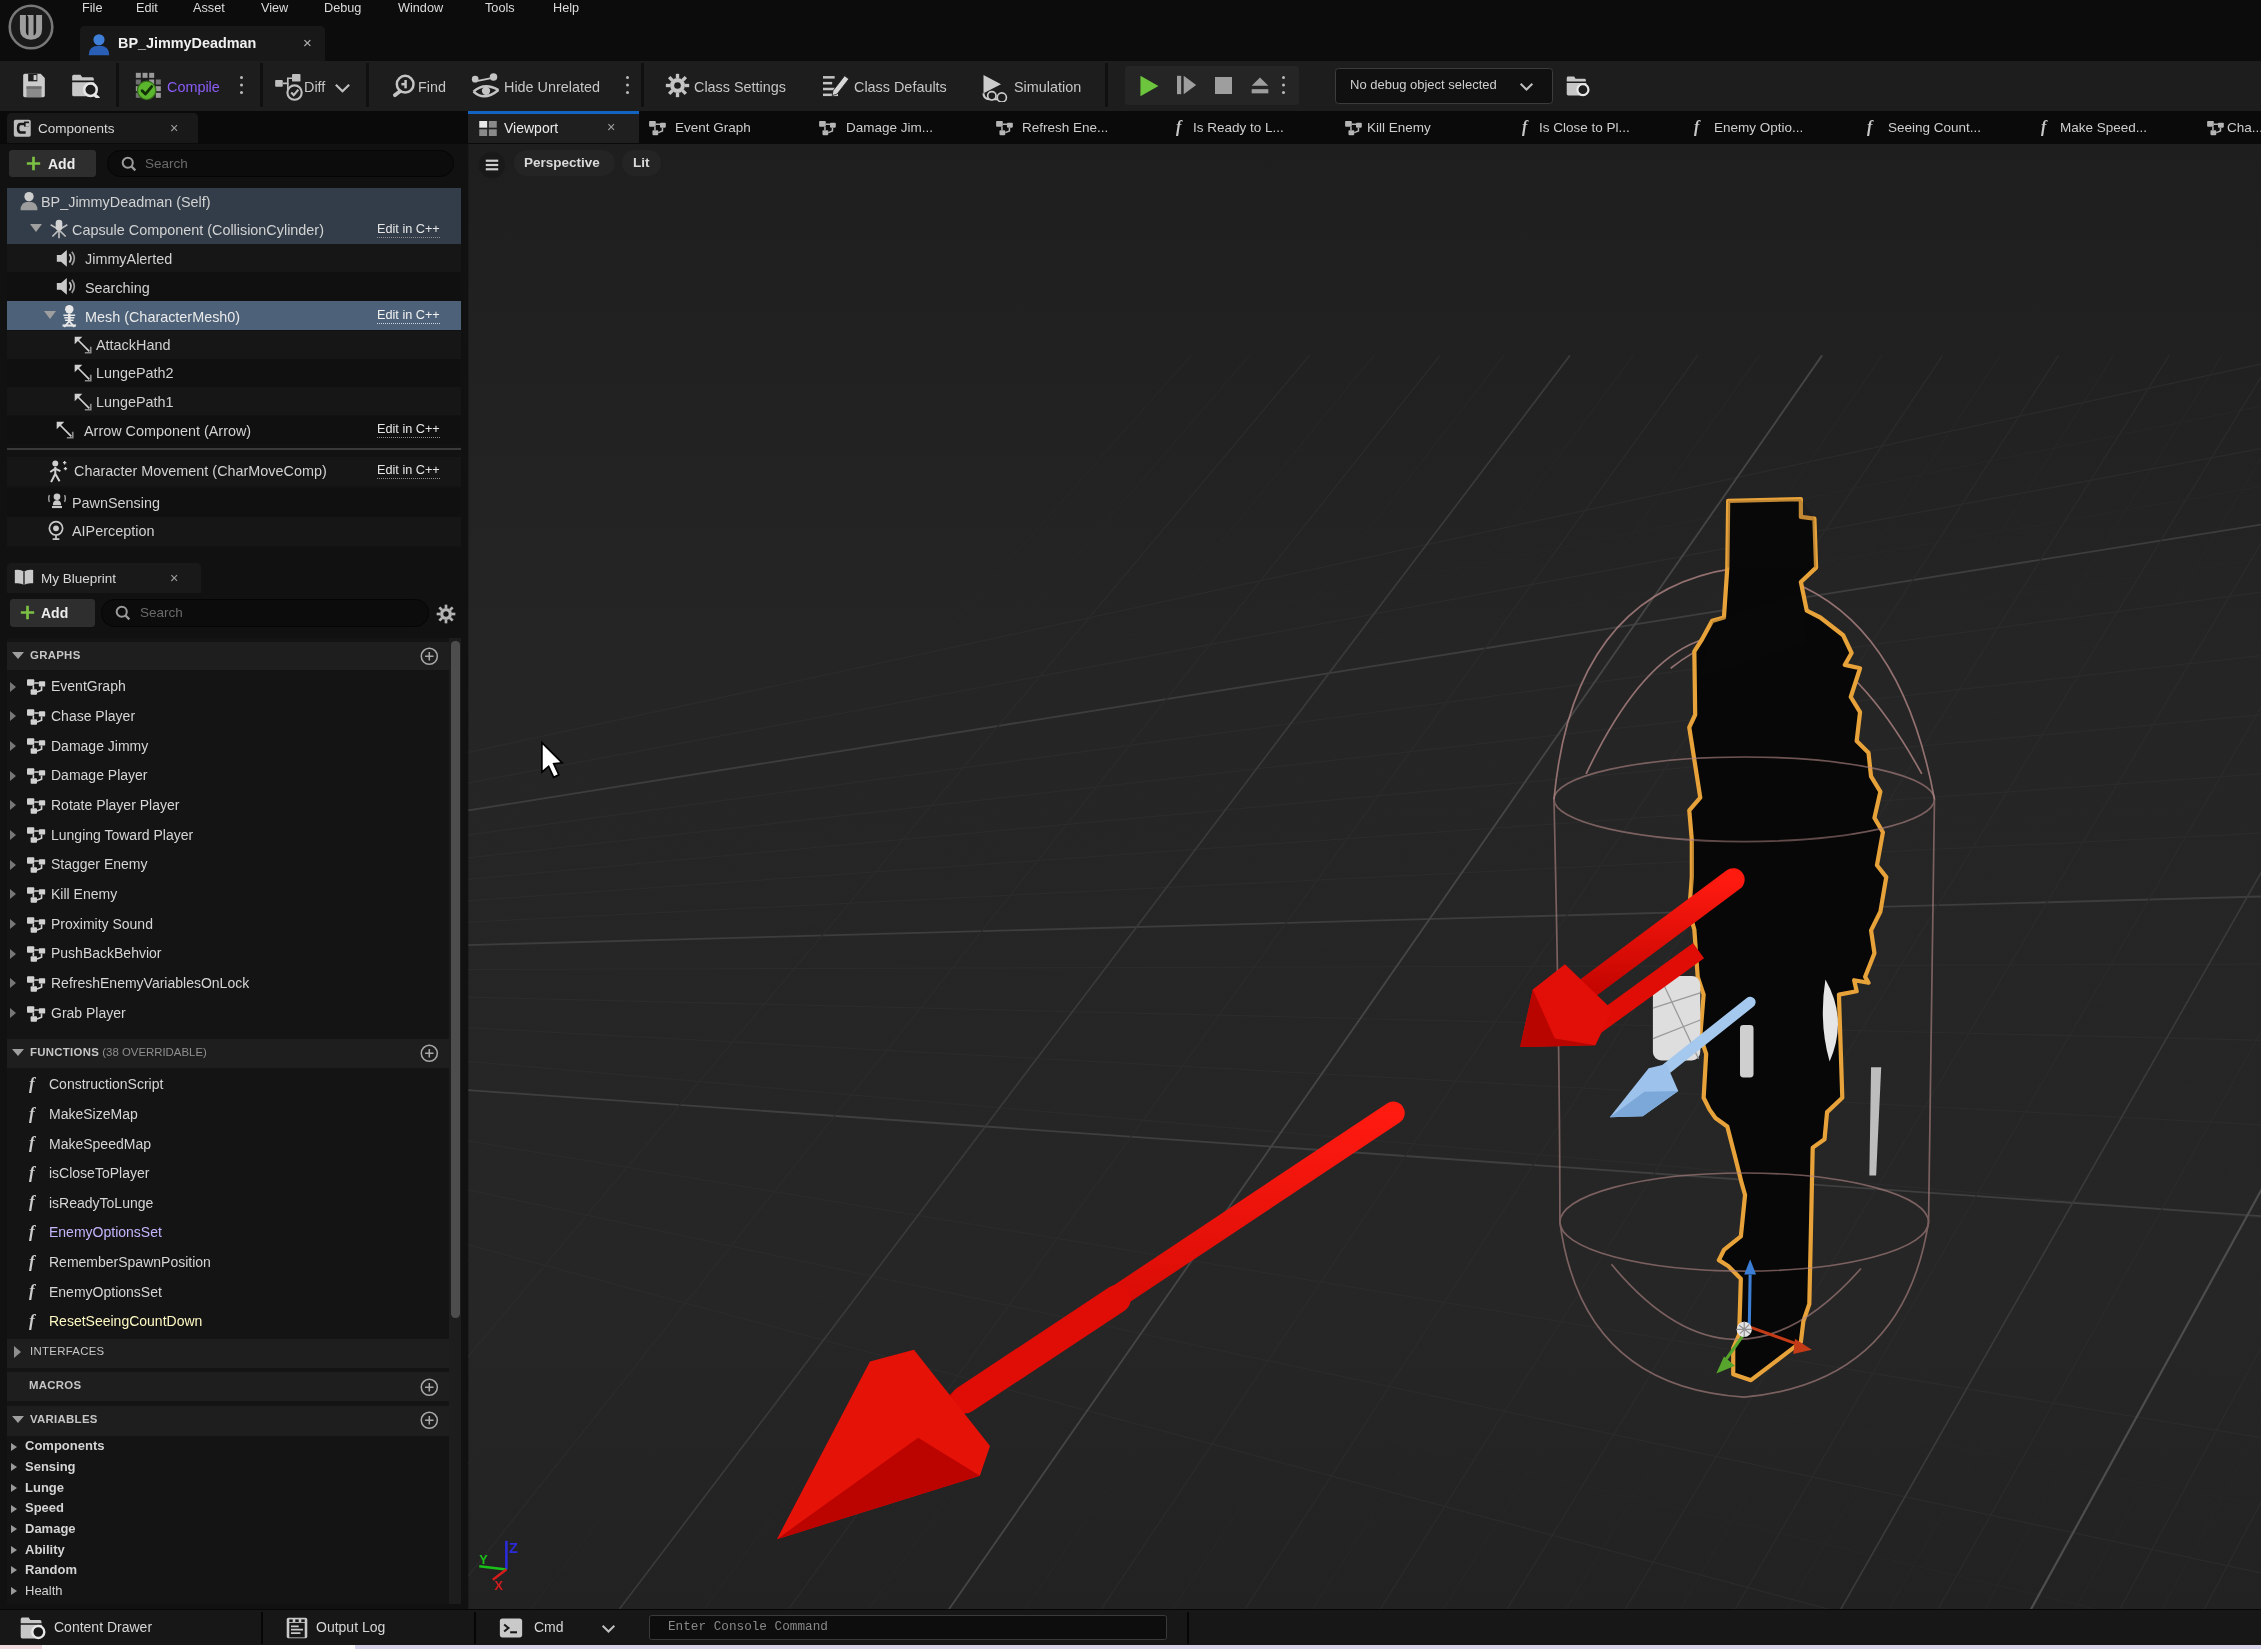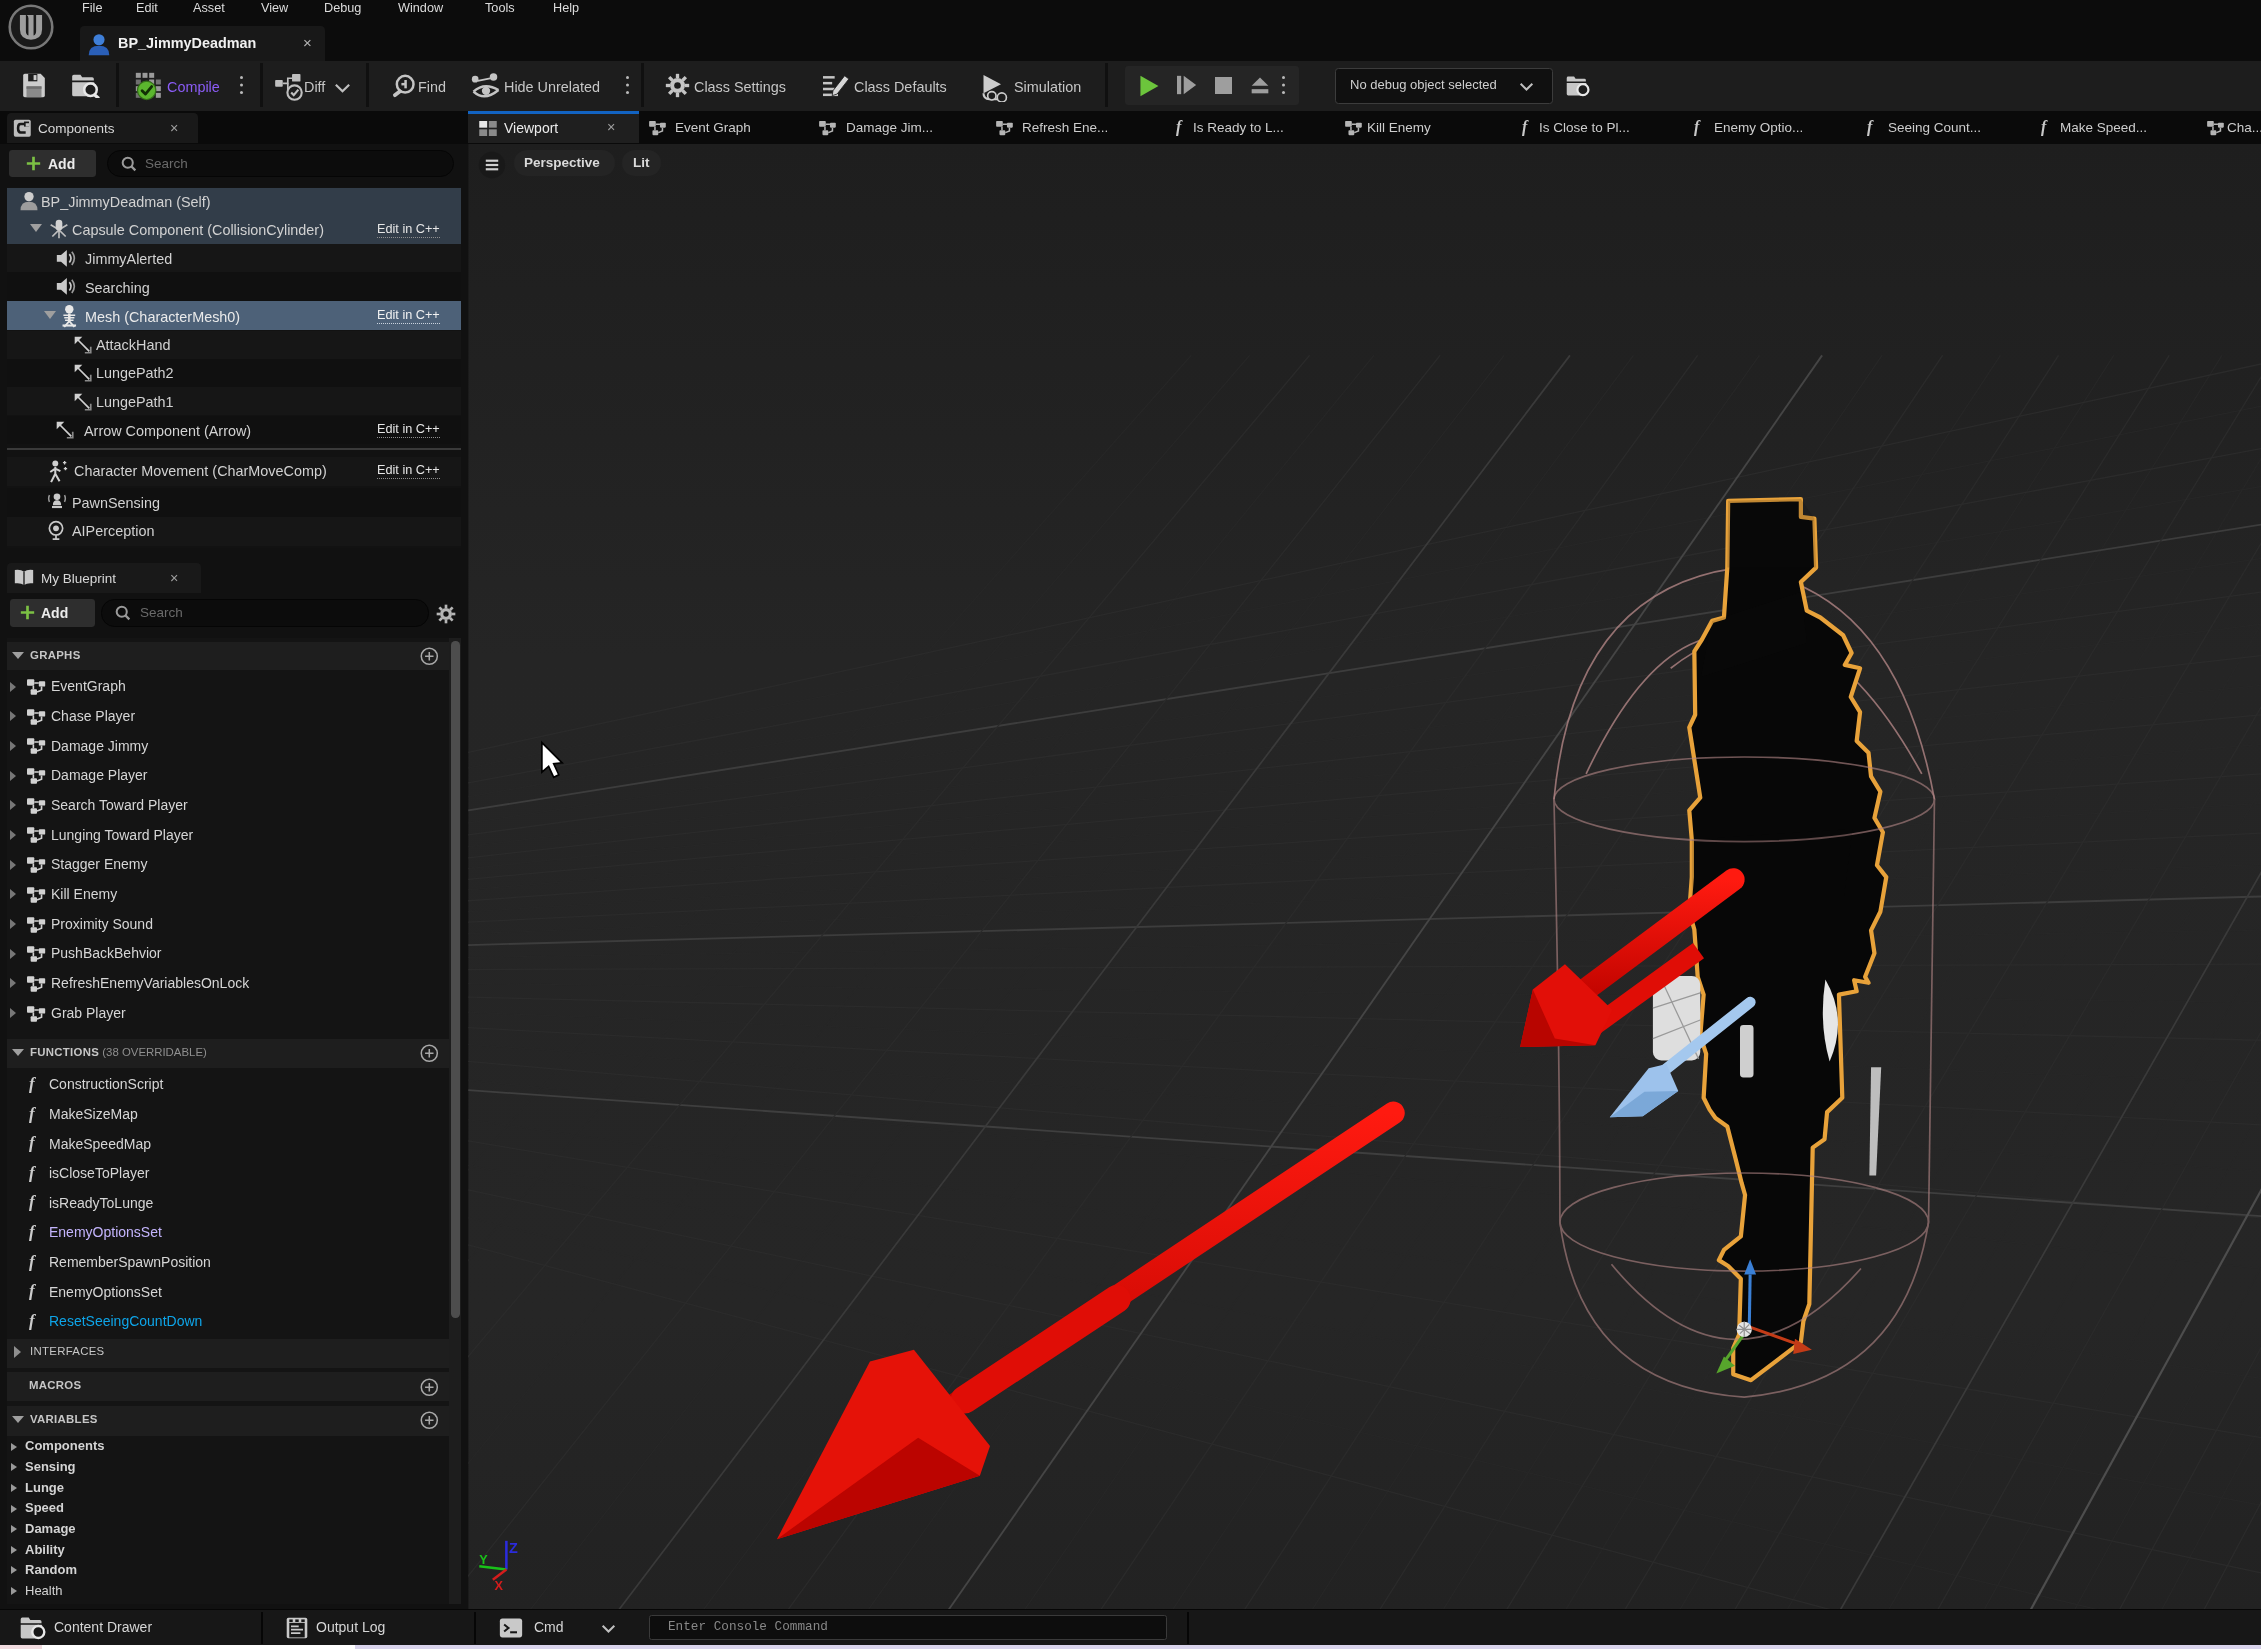--- a/index.html
+++ b/index.html
@@ -459,7 +459,7 @@
         <path d="M8 4 L13 4 M7 7 L7 11 M16 8 L16 12 L11 14" stroke="#d2d2d2" stroke-width="1.8" fill="none"></path>
       </g>
     </svg>
-<div class="tx" style="left:51px;top:797px;font-size:14px;color:#d6d6d6">Search Toward Player</div>
+<div class="tx" style="left:51px;top:797px;font-size:14px;color:#d6d6d6">Rotate Player Player</div>
 <div class="tri-r" style="left:10px;top:830px;border-top-width:5px;border-bottom-width:5px;border-left-width:6.8px;border-left-color:#777"></div>
 <svg class="abs" style="left:27px;top:827px" width="20" height="17" viewBox="0 0 22 18">
       <g fill="#d2d2d2">

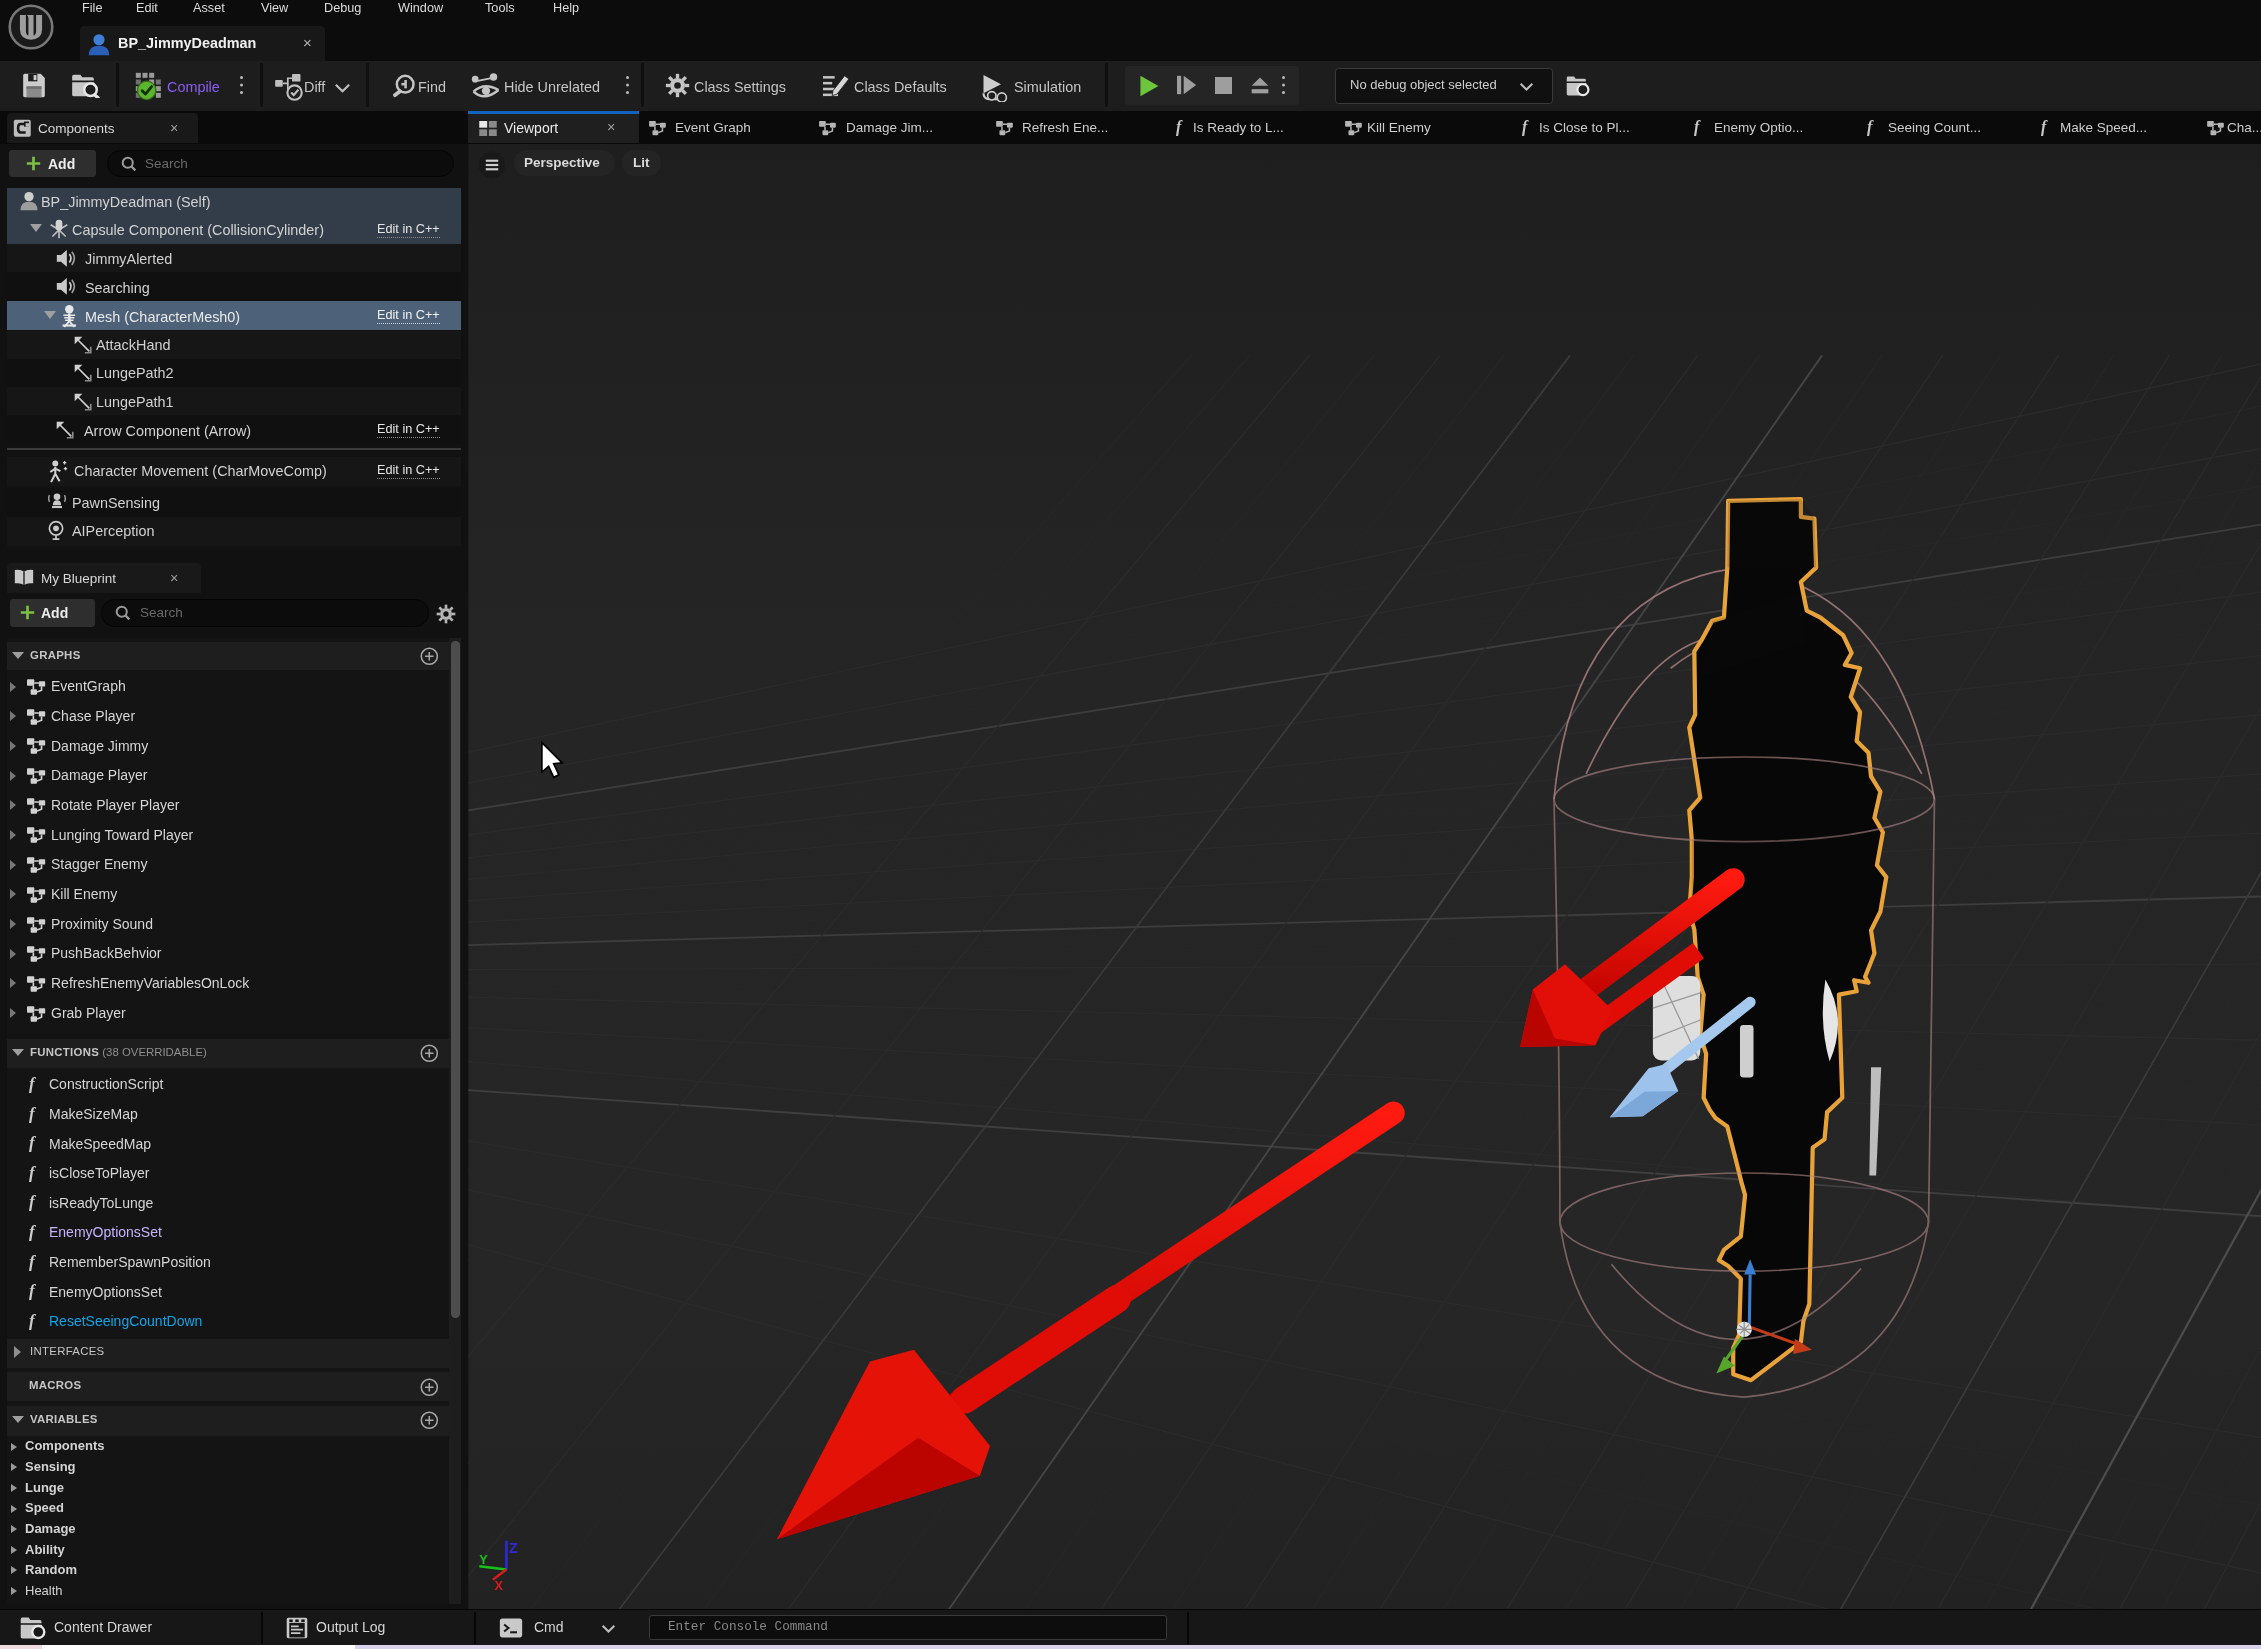--- a/index.html
+++ b/index.html
@@ -554,7 +554,7 @@
 <div class="tx" style="left:29px;top:1281px;font-size:17px;color:#cdcdcd;font-family:'Liberation Serif',serif;font-style:italic;font-weight:700">f</div>
 <div class="tx" style="left:49px;top:1284px;font-size:14px;color:#d6d6d6">EnemyOptionsSet</div>
 <div class="tx" style="left:29px;top:1311px;font-size:17px;color:#cdcdcd;font-family:'Liberation Serif',serif;font-style:italic;font-weight:700">f</div>
-<div class="tx" style="left:49px;top:1313px;font-size:14px;color:#0ea5e9">ResetSeeingCountDown</div>
+<div class="tx" style="left:49px;top:1313px;font-size:14px;color:#fef9c3">ResetSeeingCountDown</div>
 <div class="abs" style="left:6.8px;top:1339px;width:442px;height:29px;background:#1e1e1e"></div>
 <div class="tri-r" style="left:13.5px;top:1346px;border-top-width:6px;border-bottom-width:6px;border-left-width:7.6px"></div>
 <div class="tx" style="left:30px;top:1345px;font-size:11.4px;font-weight:400;letter-spacing:0.3px;color:#c6c6c6">INTERFACES</div>

